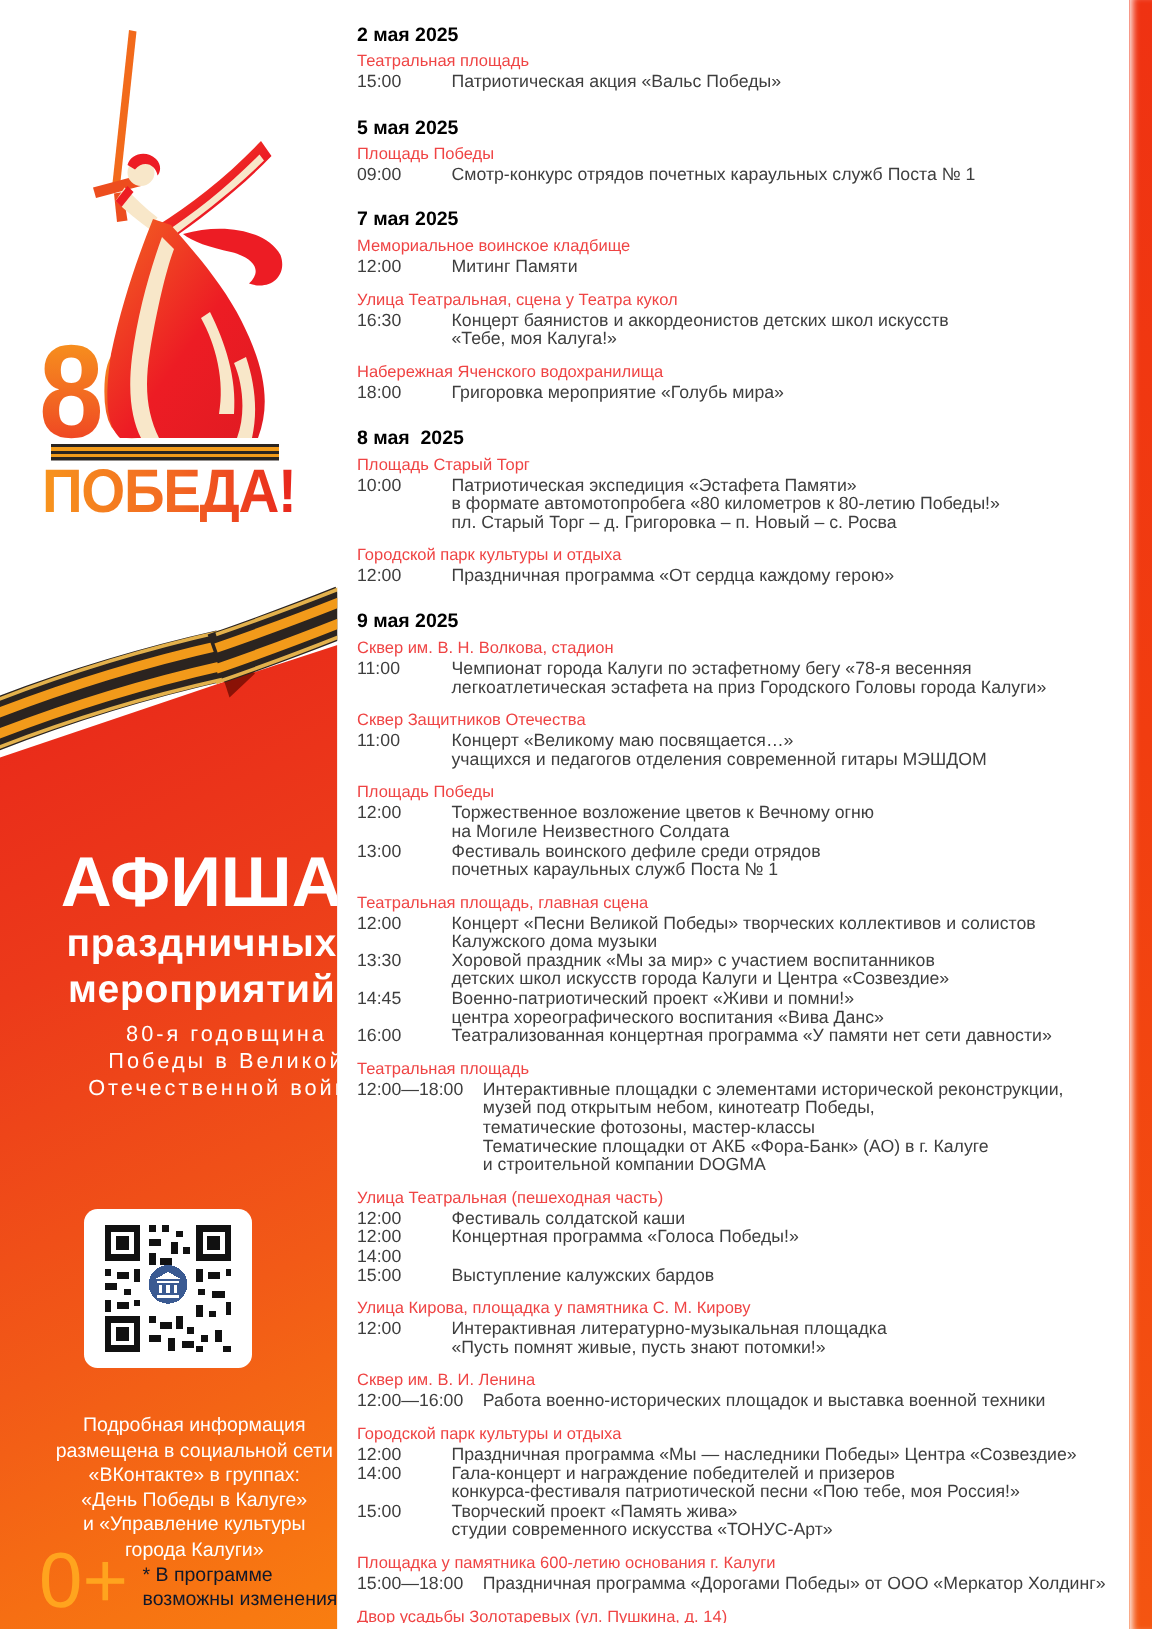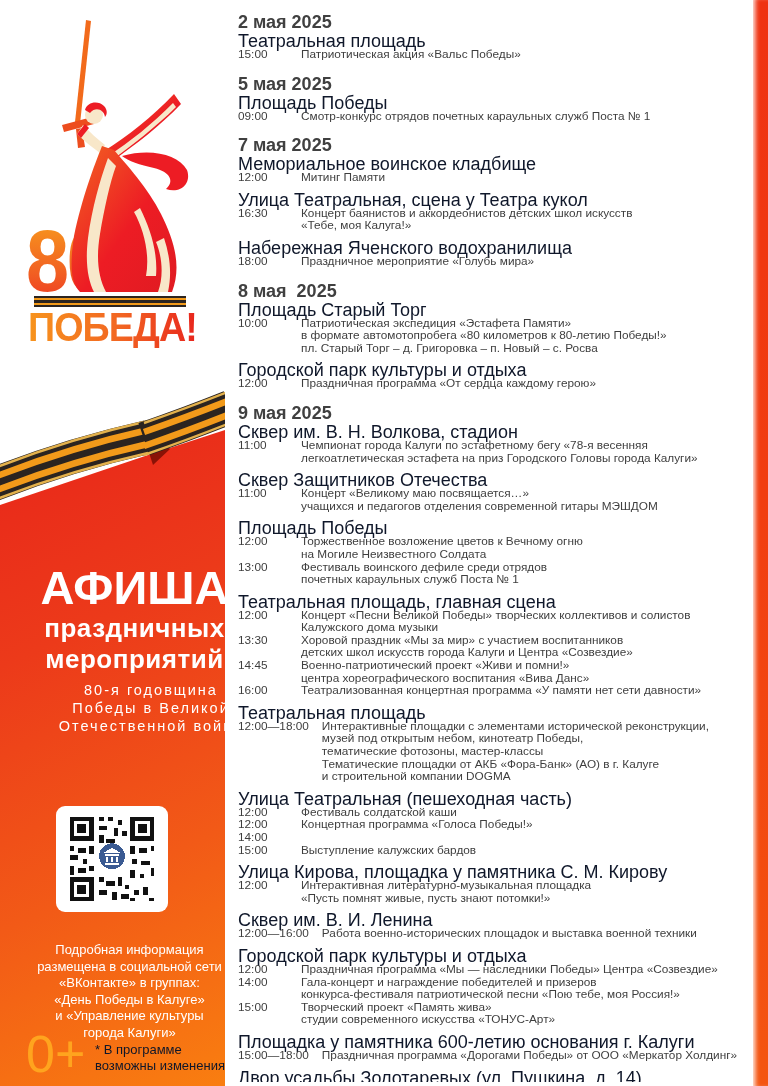--- a/index.html
+++ b/index.html
@@ -44,7 +44,7 @@
 
   
   .content{position:absolute;left:238px;top:10px;width:512px;height:1072px;overflow:hidden;}
-  .date{color:#404040;font-size:18px;line-height:21px;font-weight:700;margin-top:13px;white-space:pre-wrap;}
+  .date{color:#000000;font-size:13px;line-height:21px;font-weight:700;margin-top:13px;white-space:pre-wrap;}
   .date:first-child{margin-top:2px;}
   .venue{color:#0f172a;font-size:18px;line-height:13px;margin-top:10px;}
   .date + .venue{margin-top:2px;}

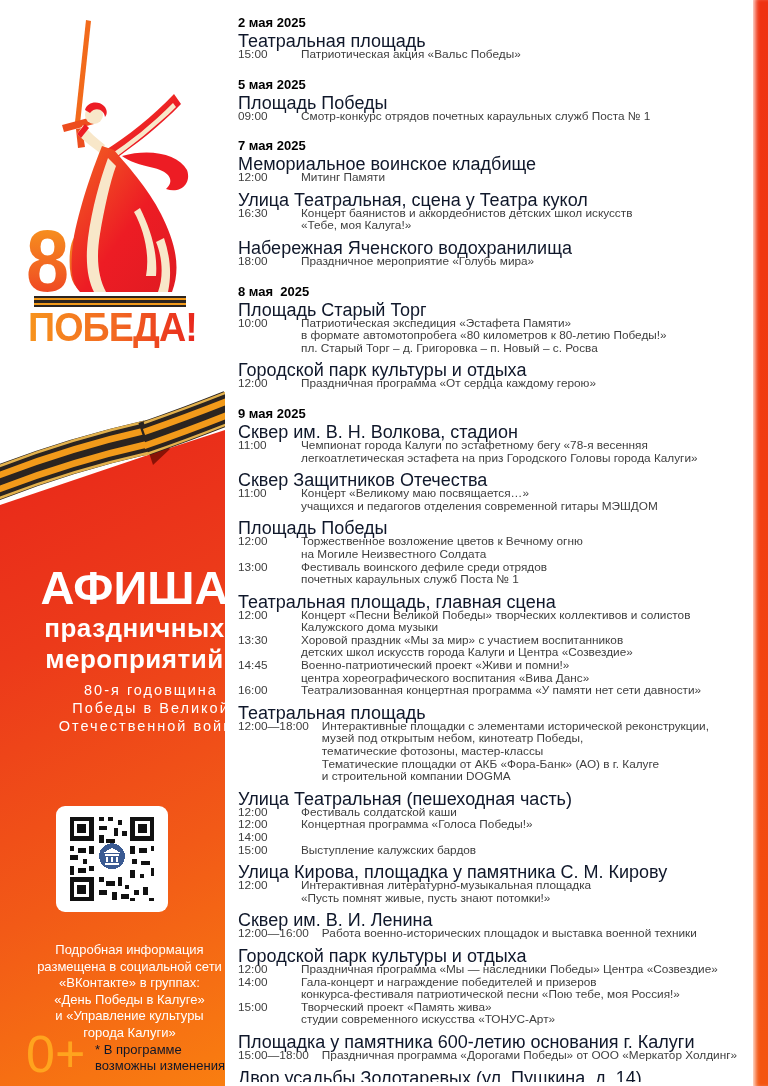--- a/index.html
+++ b/index.html
@@ -46,7 +46,7 @@
   .content{position:absolute;left:238px;top:10px;width:512px;height:1072px;overflow:hidden;}
   .date{color:#000000;font-size:13px;line-height:21px;font-weight:700;margin-top:13px;white-space:pre-wrap;}
   .date:first-child{margin-top:2px;}
-  .venue{color:#0f172a;font-size:18px;line-height:13px;margin-top:10px;}
+  .venue{color:#ef4444;font-size:11px;line-height:13px;margin-top:10px;}
   .date + .venue{margin-top:2px;}
   .event-row{display:flex;align-items:flex-start;color:#3e3e3e;font-size:11.8px;line-height:12.6px;}
   .event-time{min-width:50px;flex-shrink:0;margin-right:13px;white-space:nowrap;}

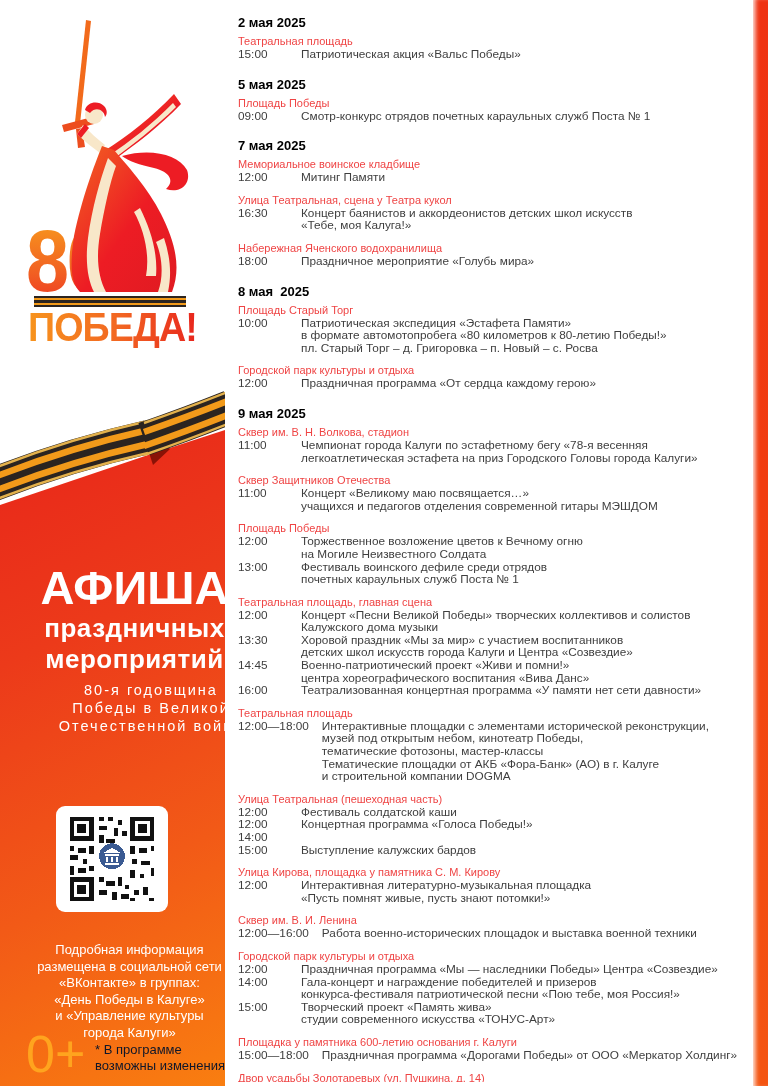--- a/index.html
+++ b/index.html
@@ -222,7 +222,7 @@
     <div class="venue">Набережная Яченского водохранилища</div>
     <div class="event-row">
       <div class="event-time">18:00</div>
-      <div class="event-text">Праздничное мероприятие «Голубь мира»</div>
+      <div class="event-text">Григоровка мероприятие «Голубь мира»</div>
     </div>
     <div class="date">8 мая  2025</div>
     <div class="venue">Площадь Старый Торг</div>

